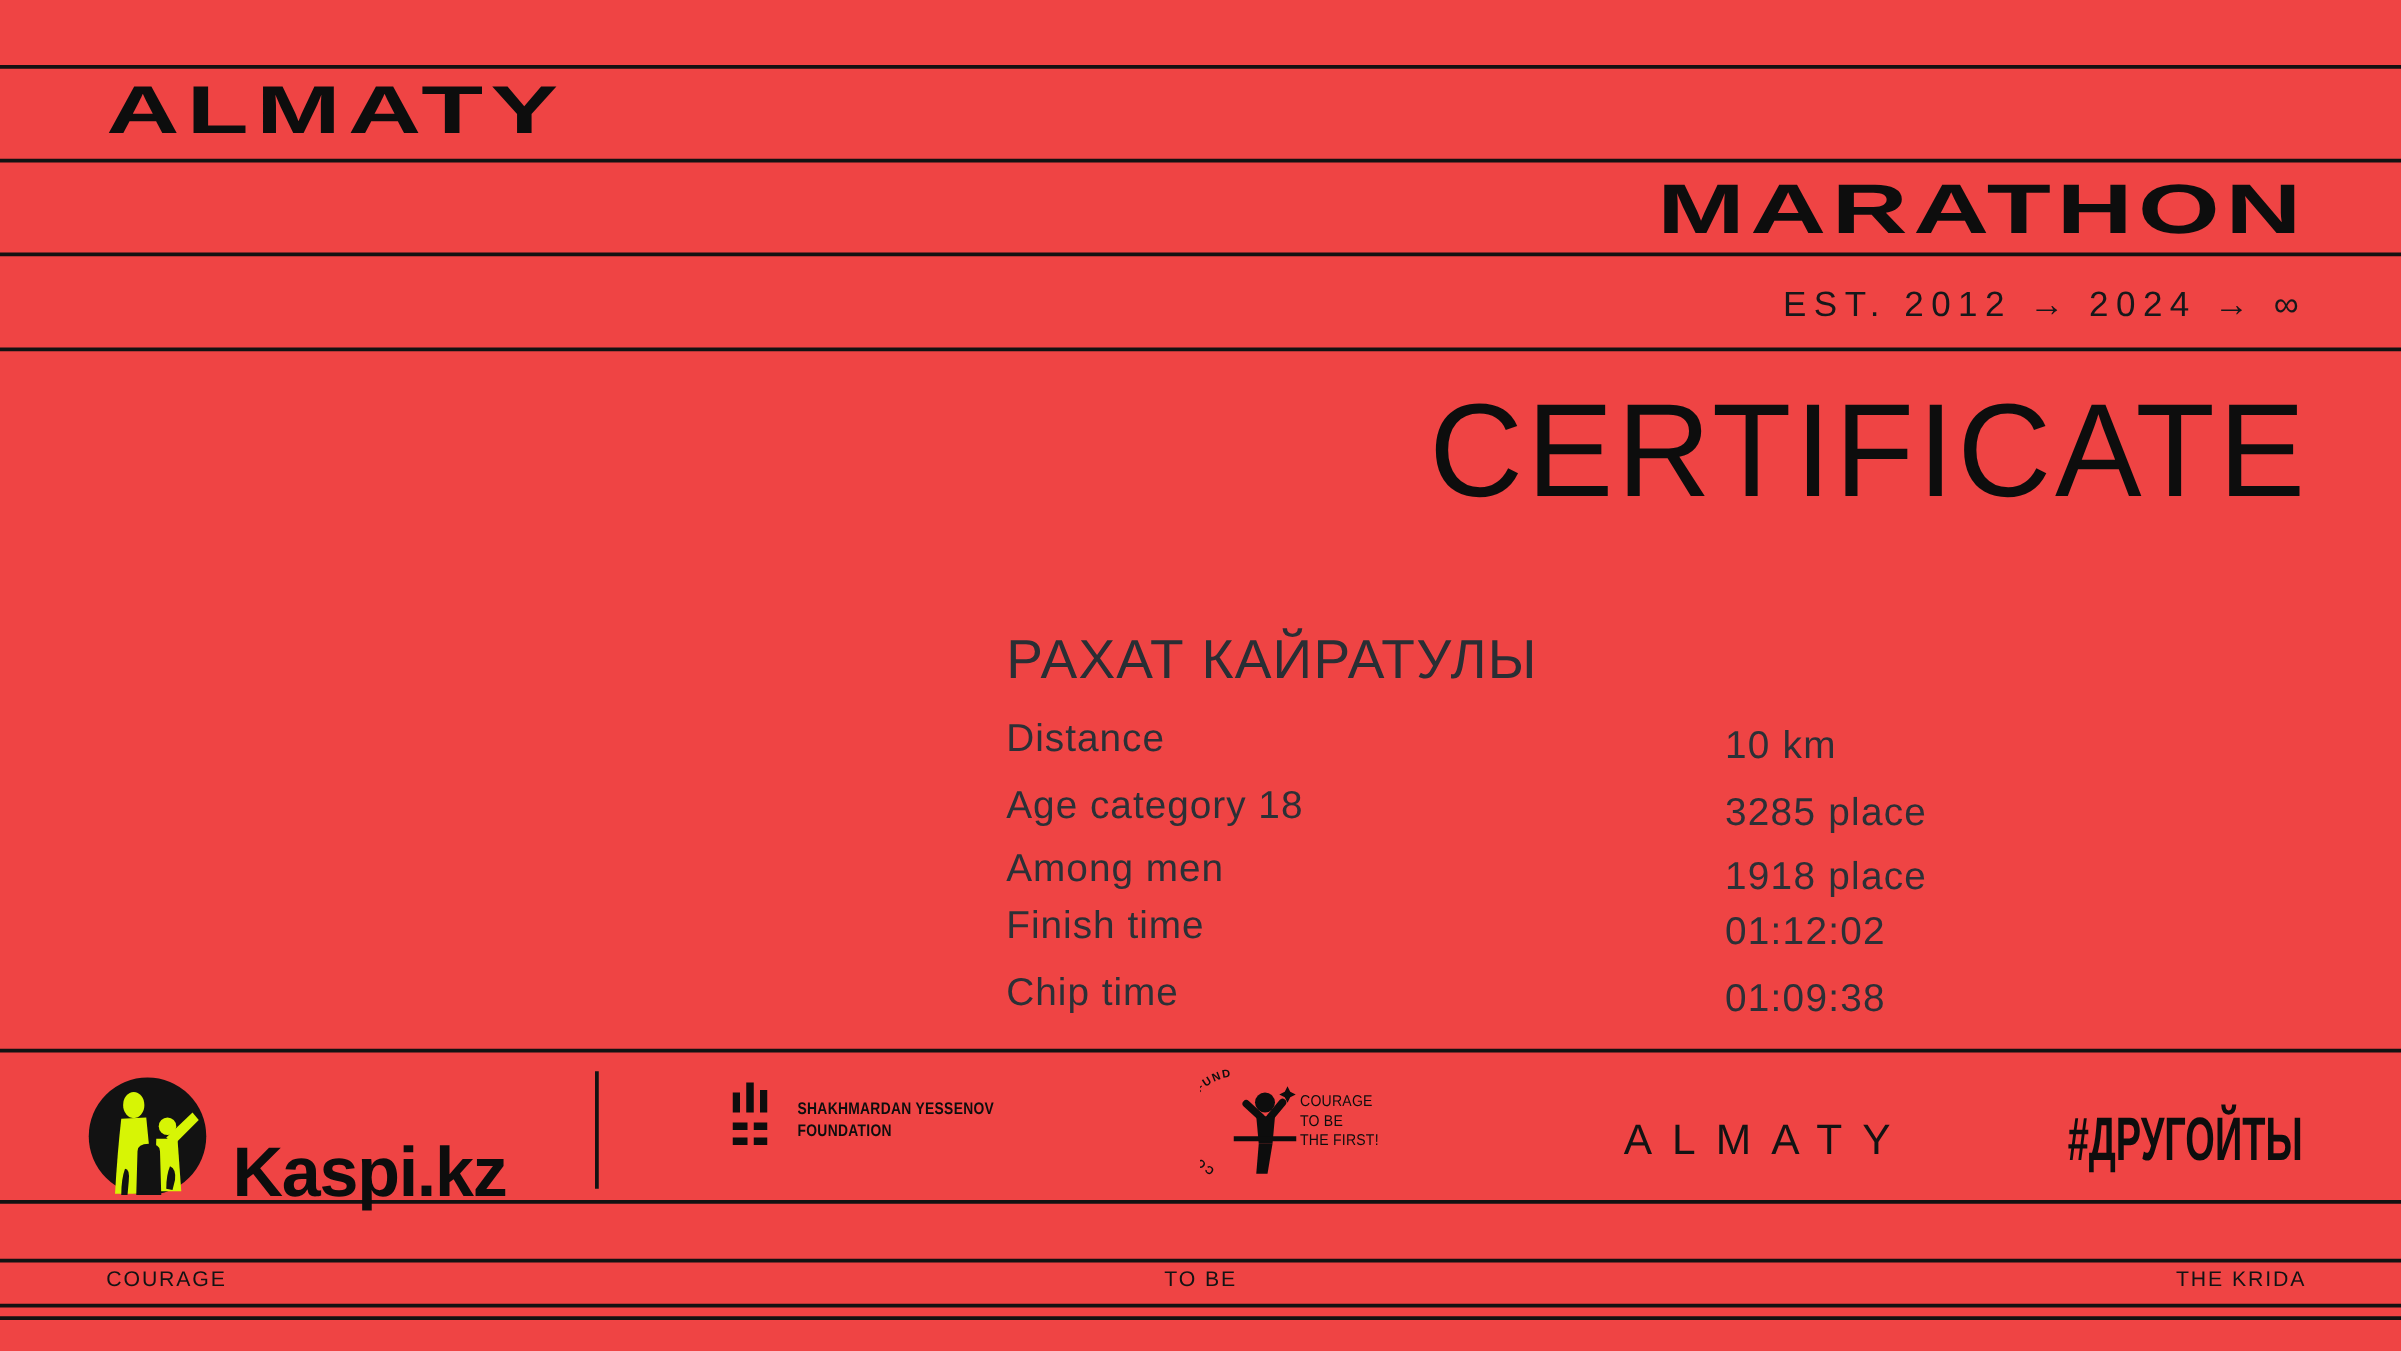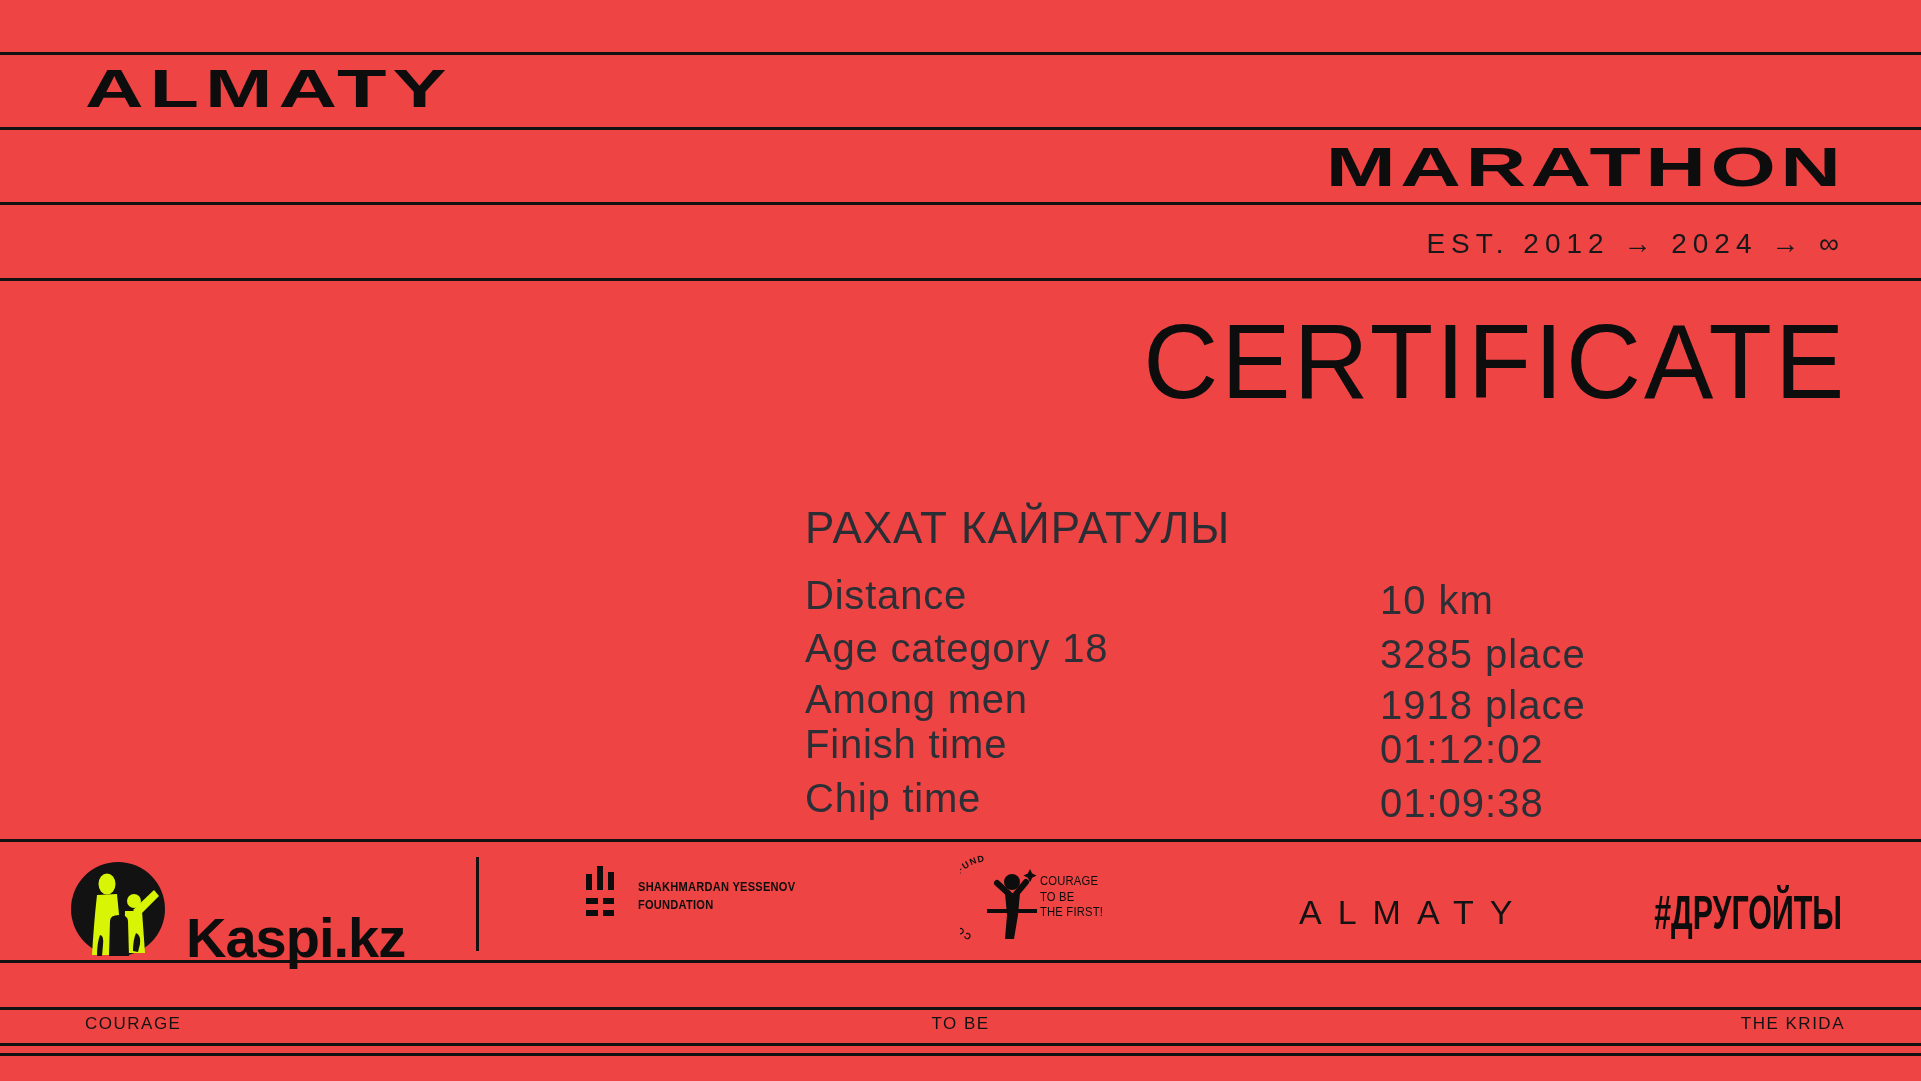--- a/index.html
+++ b/index.html
@@ -45,7 +45,7 @@
   }
   .detail-label{
     position:absolute;left:805px;
-    font-size:40px;font-weight:400;letter-spacing:0.8px;
+    font-size:31px;font-weight:400;letter-spacing:0.8px;
     color:#2c3036;white-space:nowrap;
   }
   .detail-value{

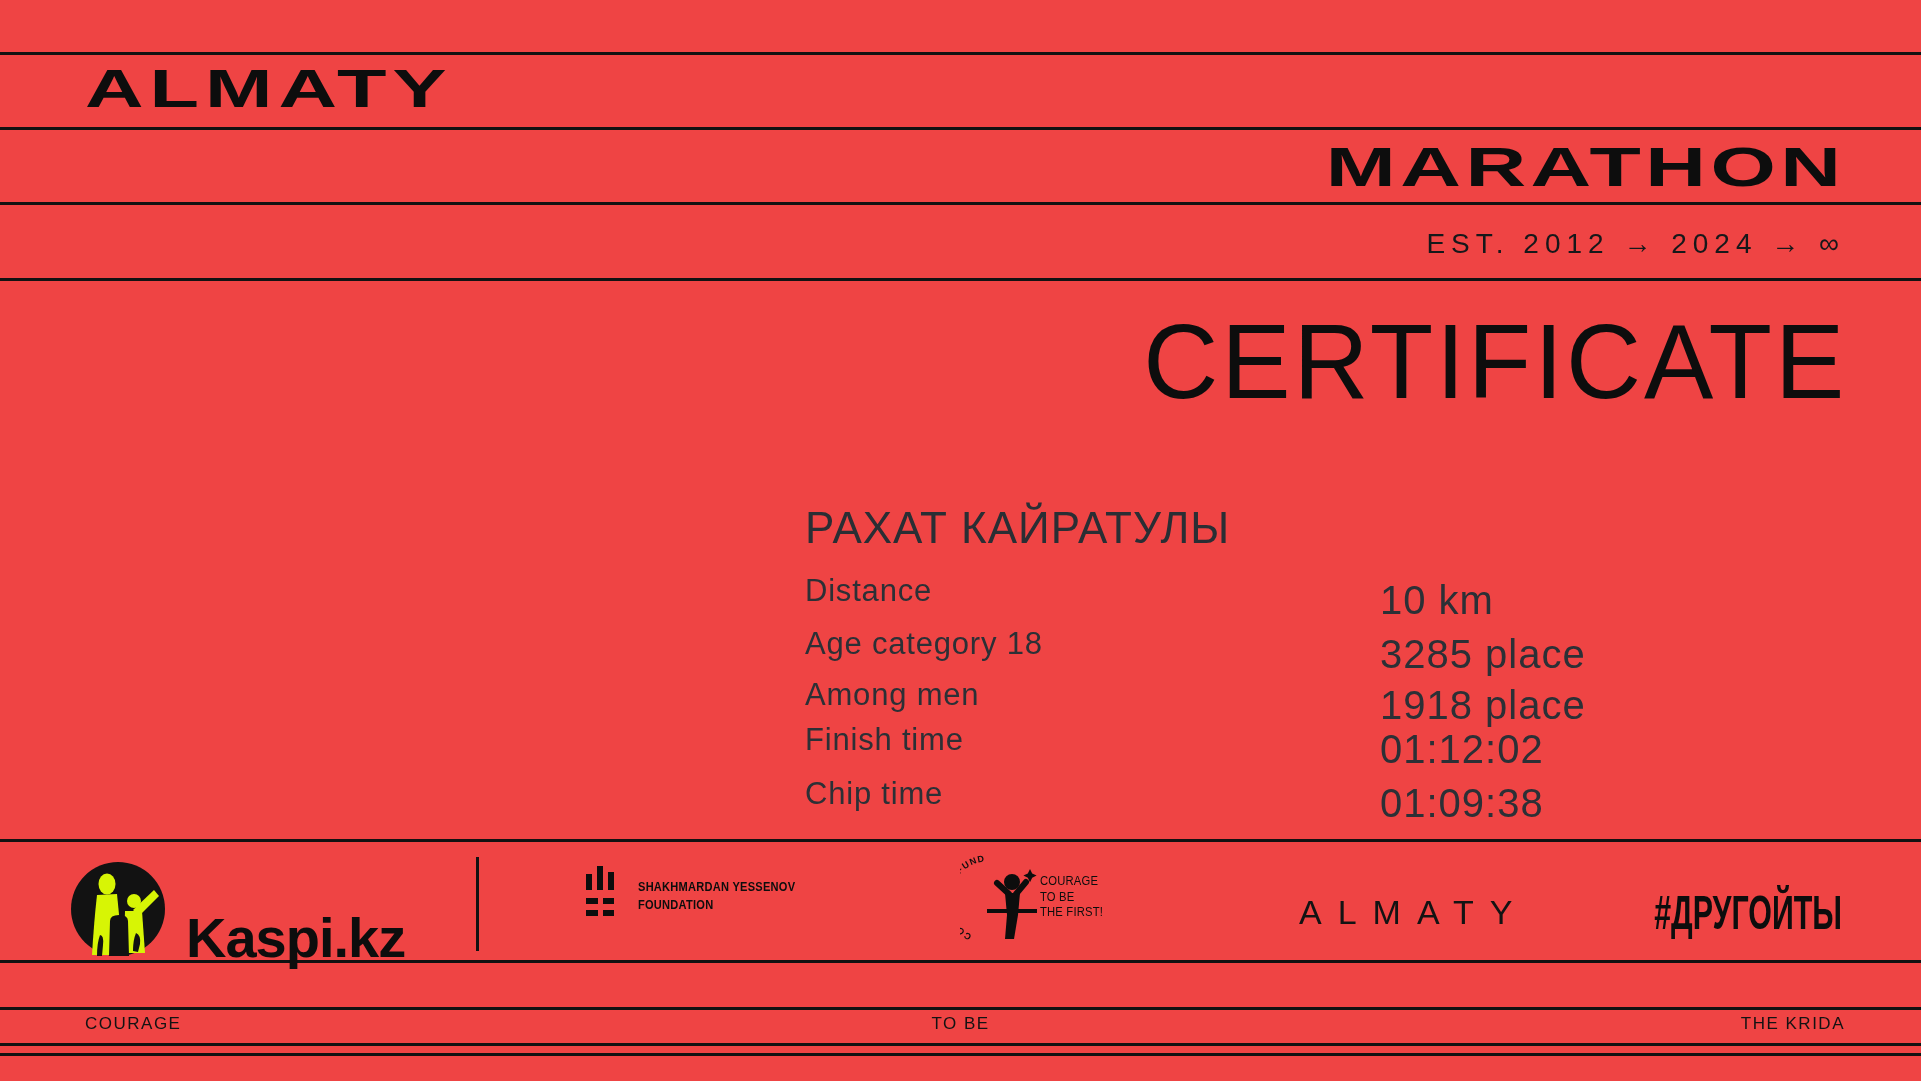--- a/index.html
+++ b/index.html
@@ -50,7 +50,7 @@
   }
   .detail-value{
     position:absolute;left:1380px;
-    font-size:40px;font-weight:400;letter-spacing:1px;
+    font-size:31px;font-weight:400;letter-spacing:1px;
     color:#2c3036;white-space:nowrap;
   }
 

